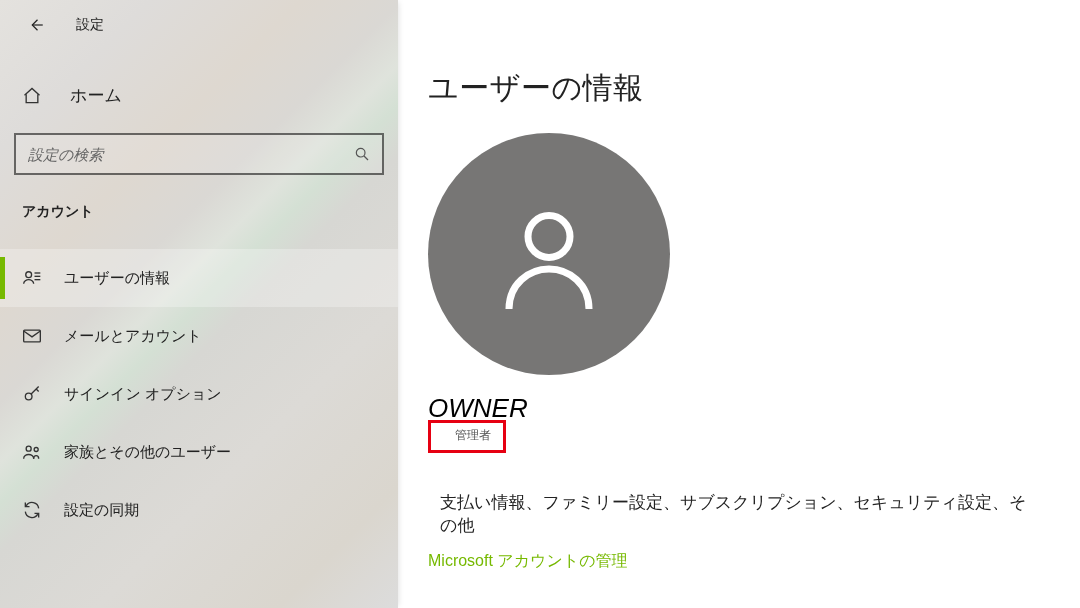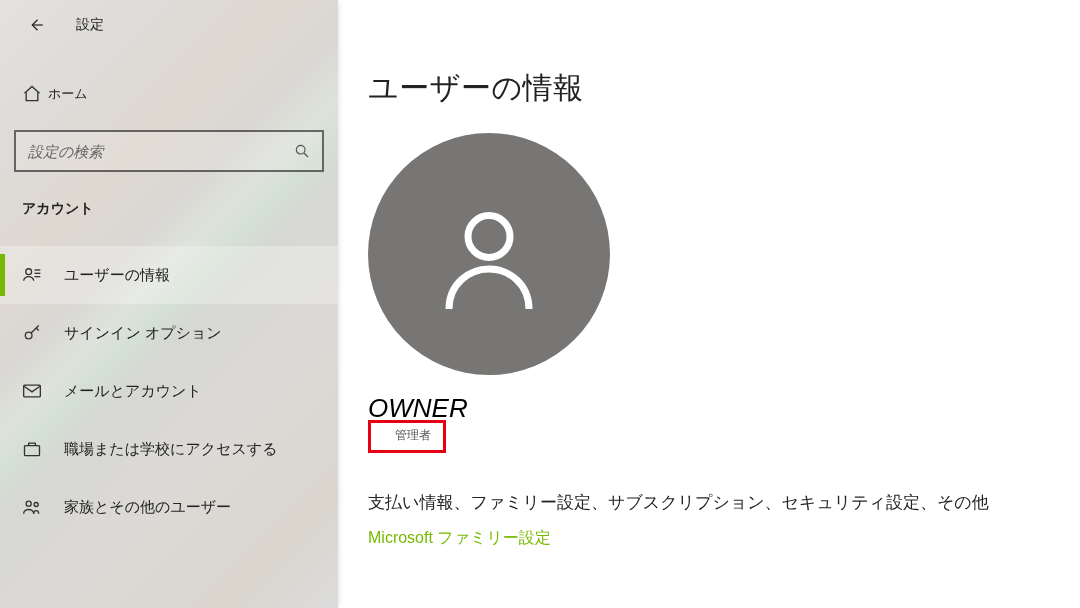--- a/index.html
+++ b/index.html
@@ -14,7 +14,7 @@
     display: flex;
   }
   .sidebar {
-    width: 338px;
+    width: 398px;
     height: 100%;
     background: linear-gradient(135deg,
                 #e4e2de 0%, #dedcda 15%,

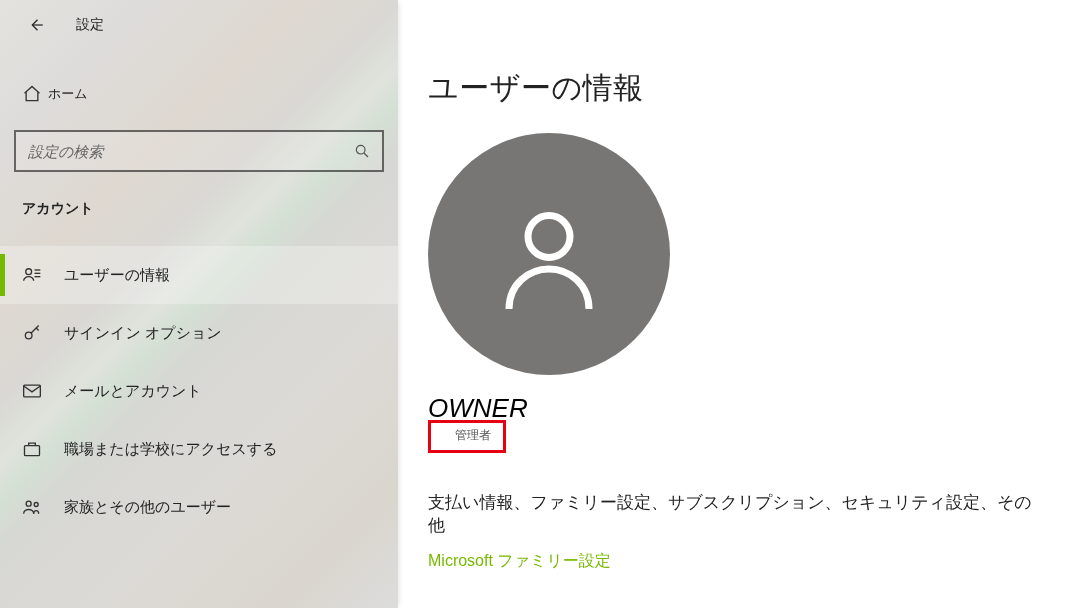--- a/index.html
+++ b/index.html
@@ -49,7 +49,7 @@
     margin-top: 22px;
     cursor: pointer;
   }
-  .home-row .lbl { margin-left: 6px; font-size: 13px; color: #222; }
+  .home-row .lbl { margin-left: 28px; font-size: 17px; color: #222; }
   .search-box {
     margin: 14px 14px 0 14px;
     height: 42px;

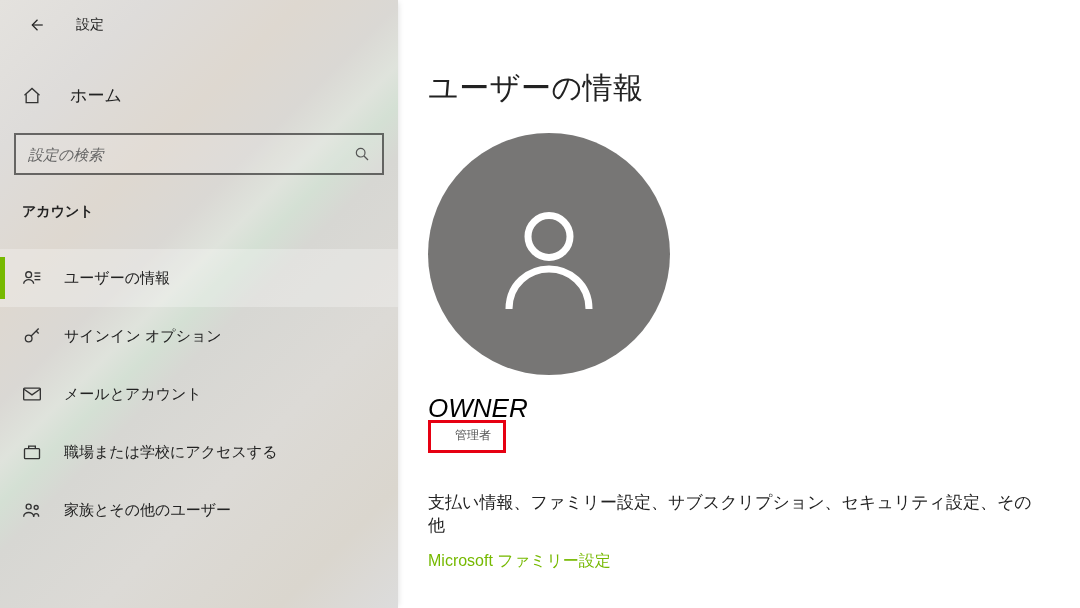--- a/index.html
+++ b/index.html
@@ -183,21 +183,21 @@
     <div class="nav-item">
       <span class="icon">
         <svg width="20" height="20" viewBox="0 0 24 24" fill="none" stroke="#333" stroke-width="1.6">
+          <rect x="2" y="5" width="20" height="14" rx="1"></rect>
+            <polyline points="2 6 12 13 22 6"></polyline>
+        </svg>
+      </span>
+      <span class="lbl">メールとアカウント</span>
+    </div>
+    <div class="nav-item">
+      <span class="icon">
+        <svg width="20" height="20" viewBox="0 0 24 24" fill="none" stroke="#333" stroke-width="1.6">
           <circle cx="8" cy="15" r="4"></circle>
             <path d="M11 12 L20 3"></path>
             <path d="M17 6 L20 9"></path>
         </svg>
       </span>
       <span class="lbl">サインイン オプション</span>
-    </div>
-    <div class="nav-item">
-      <span class="icon">
-        <svg width="20" height="20" viewBox="0 0 24 24" fill="none" stroke="#333" stroke-width="1.6">
-          <rect x="2" y="5" width="20" height="14" rx="1"></rect>
-            <polyline points="2 6 12 13 22 6"></polyline>
-        </svg>
-      </span>
-      <span class="lbl">メールとアカウント</span>
     </div>
     <div class="nav-item">
       <span class="icon">

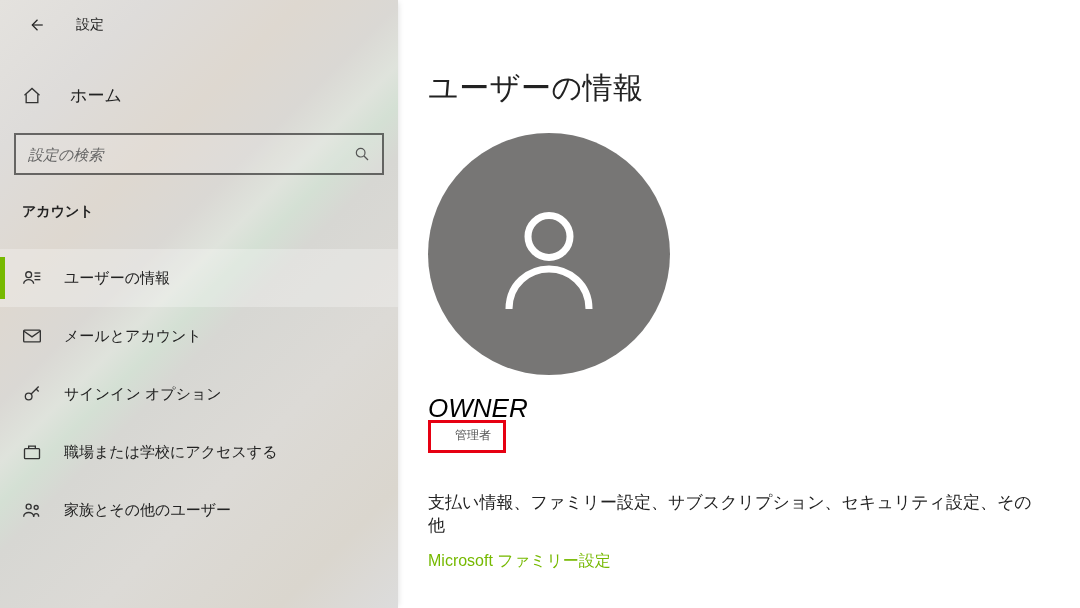--- a/index.html
+++ b/index.html
@@ -202,15 +202,6 @@
     <div class="nav-item">
       <span class="icon">
         <svg width="20" height="20" viewBox="0 0 24 24" fill="none" stroke="#333" stroke-width="1.6">
-          <rect x="3" y="8" width="18" height="12" rx="1"></rect>
-            <path d="M8 8 V5 h8 v3"></path>
-        </svg>
-      </span>
-      <span class="lbl">職場または学校にアクセスする</span>
-    </div>
-    <div class="nav-item">
-      <span class="icon">
-        <svg width="20" height="20" viewBox="0 0 24 24" fill="none" stroke="#333" stroke-width="1.6">
           <circle cx="8" cy="8" r="3"></circle>
             <circle cx="17" cy="9" r="2.4"></circle>
           <path d="M2 20c0-3 3-5 6-5s6 2 6 5"></path>

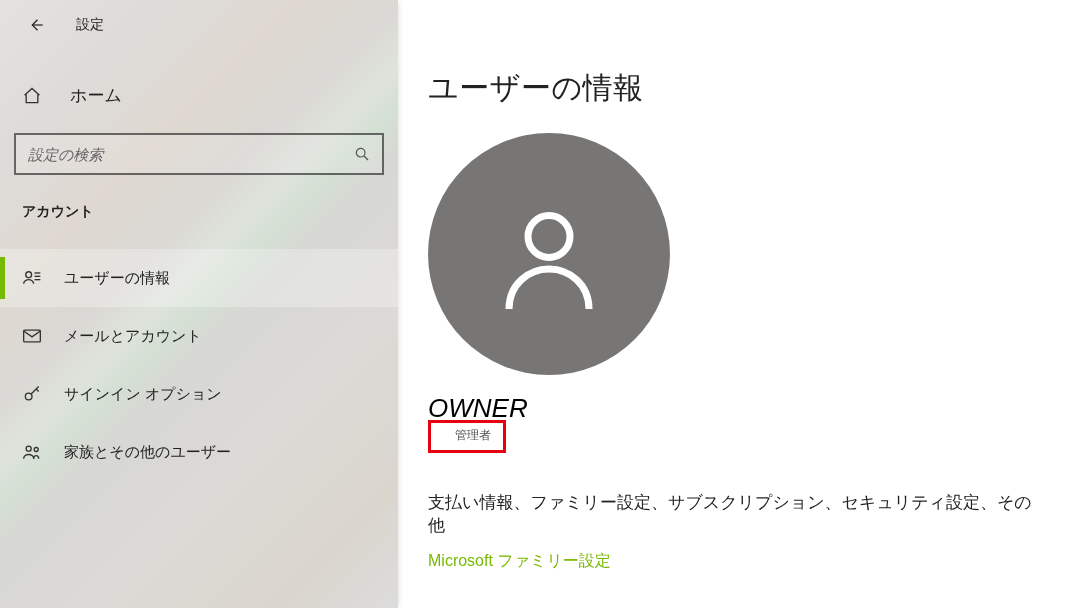--- a/index.html
+++ b/index.html
@@ -210,6 +210,17 @@
       </span>
       <span class="lbl">家族とその他のユーザー</span>
     </div>
+    <div class="nav-item">
+      <span class="icon">
+        <svg width="20" height="20" viewBox="0 0 24 24" fill="none" stroke="#333" stroke-width="1.6">
+          <path d="M20 10a8 8 0 0 0-14.9-3"></path>
+            <polyline points="4 3 4 8 9 8"></polyline>
+          <path d="M4 14a8 8 0 0 0 14.9 3"></path>
+            <polyline points="20 21 20 16 15 16"></polyline>
+        </svg>
+      </span>
+      <span class="lbl">設定の同期</span>
+    </div>
   </nav>
 </aside>
 

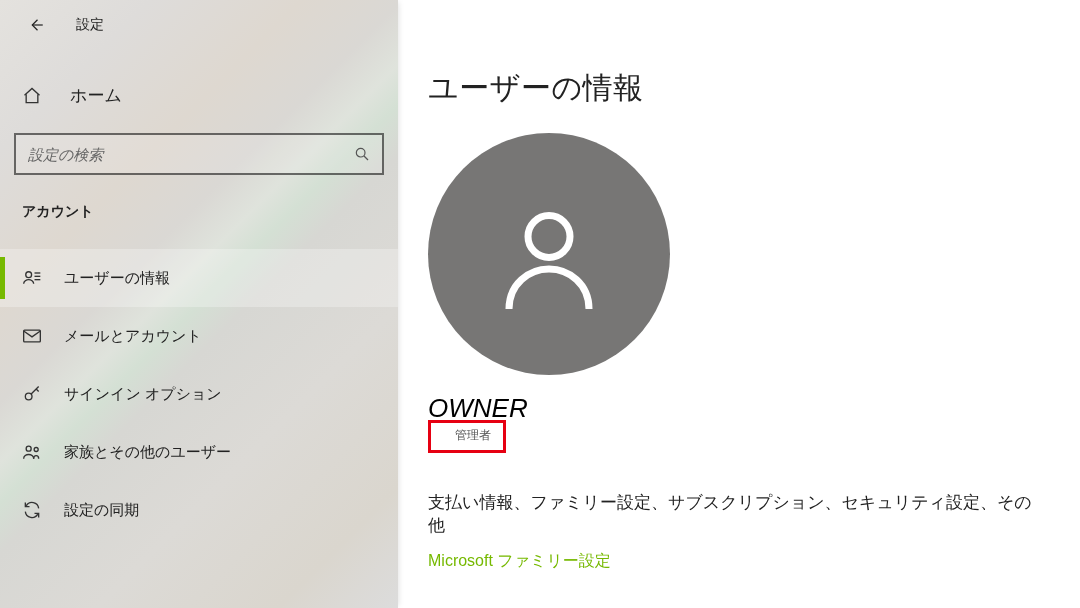--- a/index.html
+++ b/index.html
@@ -126,7 +126,7 @@
     position: relative;
     top: -2px;
   }
-  .desc { font-size: 17px; color: #222; margin-top: 36px; }
+  .desc { font-size: 17px; color: #222; margin-top: 36px; margin-left: 12px; }
   .link { font-size: 16px; color: #76b900; margin-top: 14px; cursor: pointer; }
 </style>
 </head>

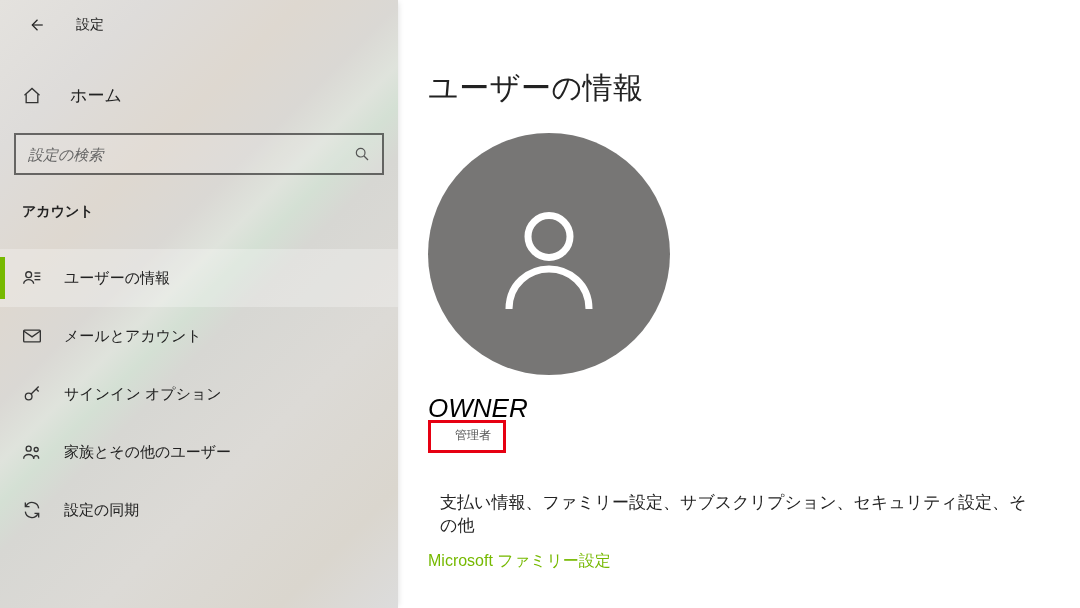--- a/index.html
+++ b/index.html
@@ -240,7 +240,7 @@
   <div class="role-box">管理者</div>
 
   <div class="desc">支払い情報、ファミリー設定、サブスクリプション、セキュリティ設定、その他</div>
-  <div class="link">Microsoft ファミリー設定</div>
+  <div class="link">Microsoft アカウントの管理</div>
 </main>
 
 </body></html>

